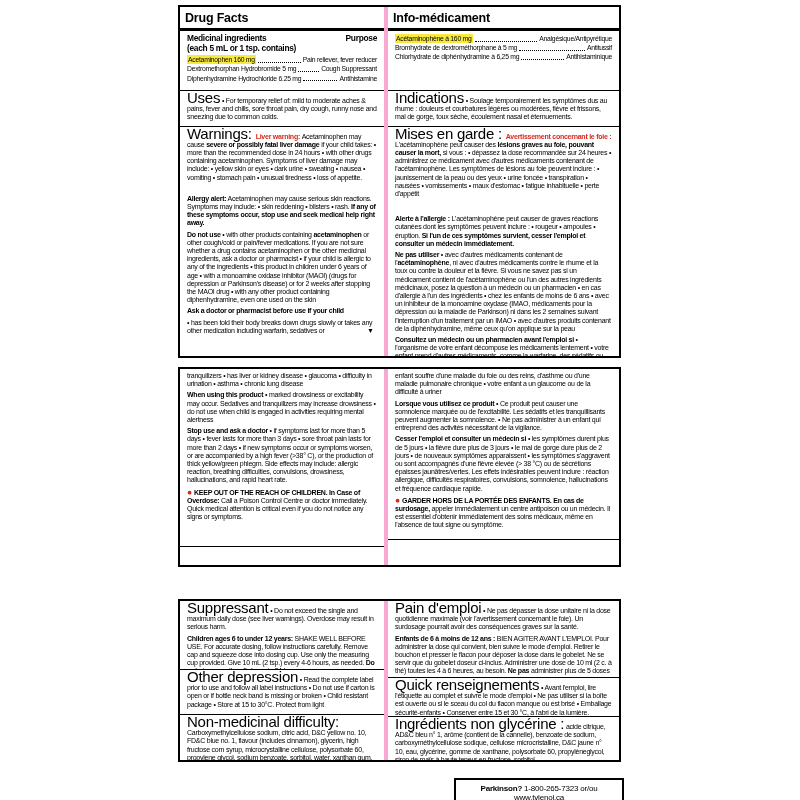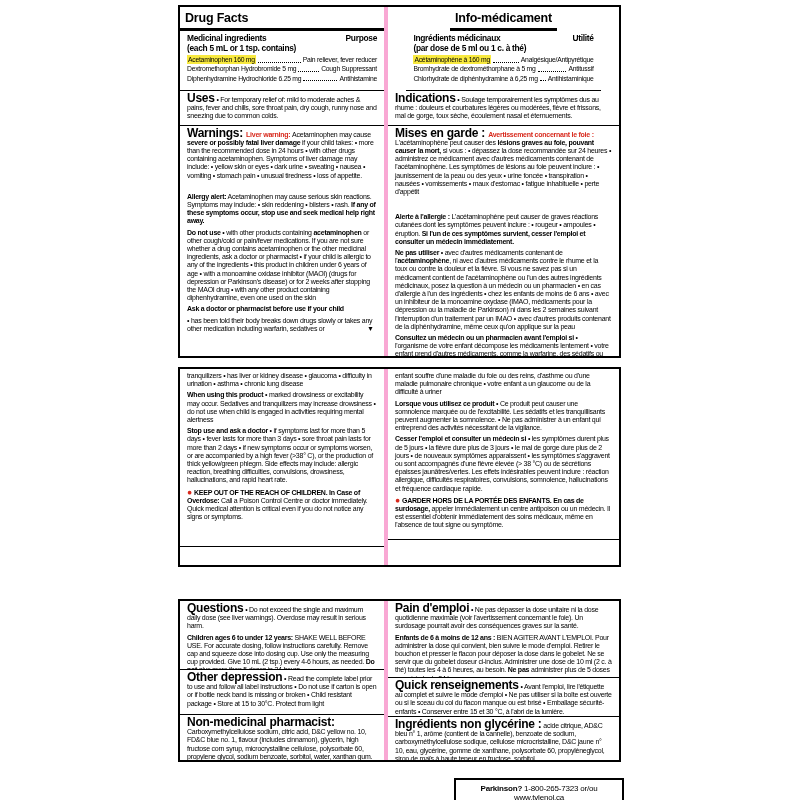--- a/index.html
+++ b/index.html
@@ -16,7 +16,7 @@
   .p3 { height:163px; }
   .col { display:flex; flex-direction:column; overflow:hidden; }
   .col-en { width:208px; border-right:4px solid #f9a8d4; }
-  .col-fr { flex:1;align-items:center; }
+  .col-fr { flex:1; }
   .hdrbar {
     font-weight:bold; font-size:12.5px; line-height:14px;
     padding:4px 5px 3px; border-bottom:3px solid #000; letter-spacing:-0.2px;

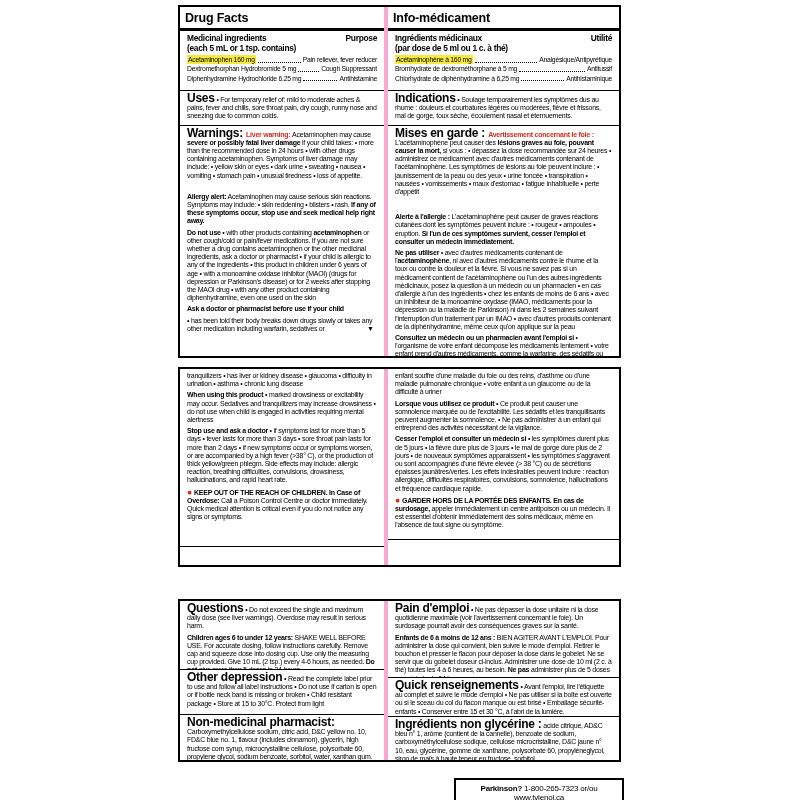--- a/index.html
+++ b/index.html
@@ -103,13 +103,6 @@
     <div class="col col-fr">
       <div class="hdrbar">Info-médicament</div>
       <div class="sec sec-ingr">
-        <div class="ingr-head">
-          <div>
-            <div>Ingrédients médicinaux</div>
-            <div>(par dose de 5 ml ou 1 c. à thé)</div>
-          </div>
-          <div>Utilité</div>
-        </div>
         <div class="irow">
           <span class="hl">Acétaminophène à 160 mg</span>
           <span class="lead"></span>

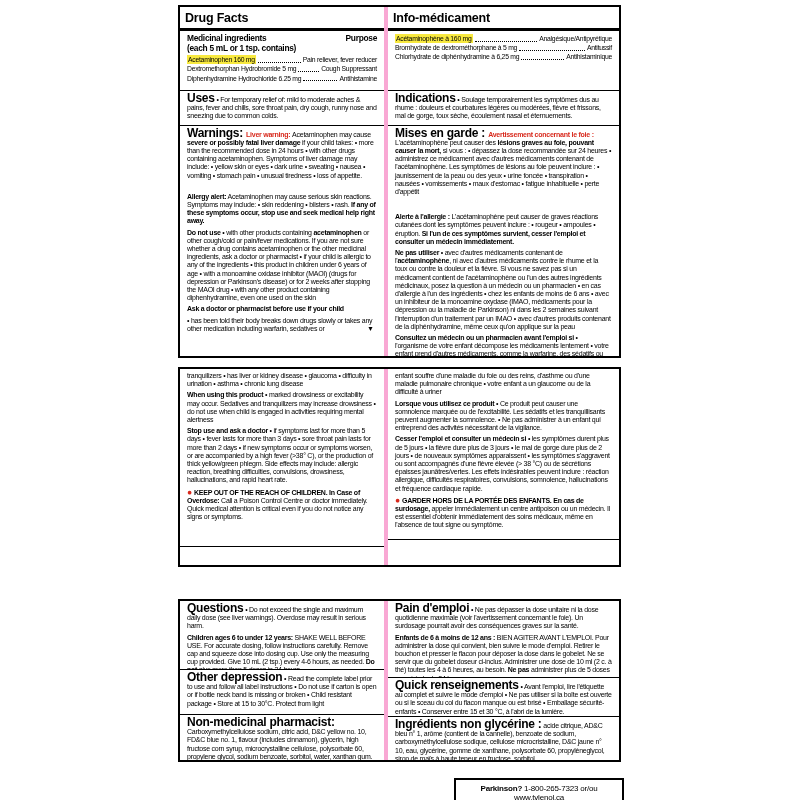--- a/index.html
+++ b/index.html
@@ -45,7 +45,7 @@
   .b  { font-weight:bold; }
   .rd { color:#d8291c; }
   .hl { background:#f8e93f; padding:0 1px; }
-  .hd { font-size:12px; font-weight:bold; }
+  .hd { font-size:15px; font-weight:normal; }
   .dot { color:#d8291c; font-size:8.5px; }
   .tri { position:absolute; right:3px; bottom:0; font-size:7px; letter-spacing:0; }
   .ingr-head { display:flex; justify-content:space-between; align-items:flex-start;

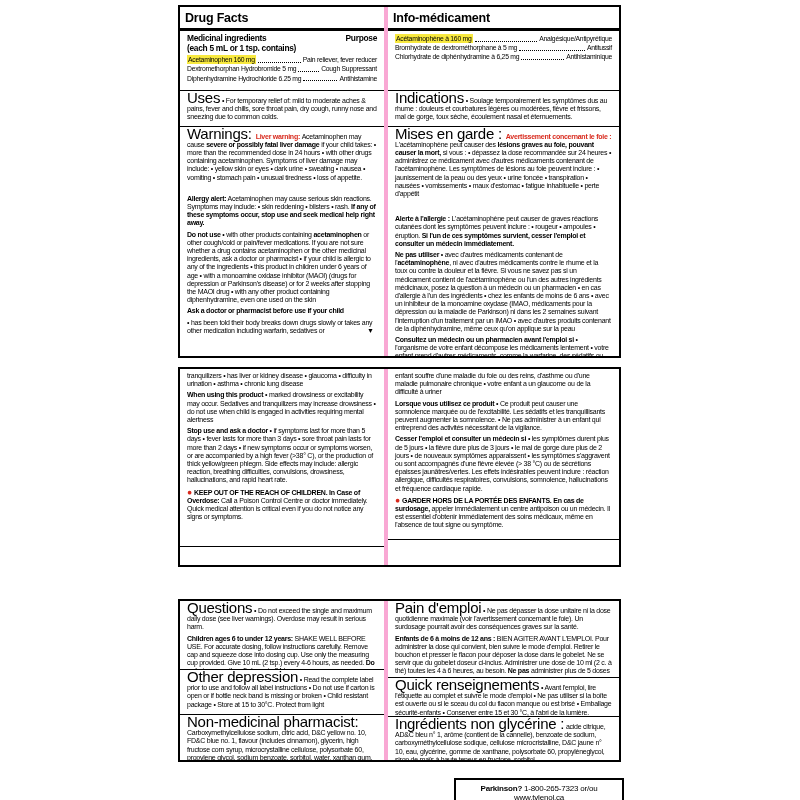--- a/index.html
+++ b/index.html
@@ -155,7 +155,7 @@
   <div class="panel p3">
     <div class="col col-en">
       <div class="sec sec-directions">
-        <p><span class="b hd">Questions</span><span>  • Do not exceed the single and maximum daily dose (see liver warnings). Overdose may result in serious harm.</span></p>
+        <p><span class="b hd">Suppressant</span><span>  • Do not exceed the single and maximum daily dose (see liver warnings). Overdose may result in serious harm.</span></p>
         <p><span class="b">Children ages 6 to under 12 years:</span><span> SHAKE WELL BEFORE USE. For accurate dosing, follow instructions carefully. Remove cap and squeeze dose into dosing cup. Use only the measuring cup provided. Give 10 mL (2 tsp.) every 4-6 hours, as needed. </span><span class="b">Do not</span><span> give more than 5 doses in 24 hours.</span></p>
       </div>
       <div class="sec sec-other">

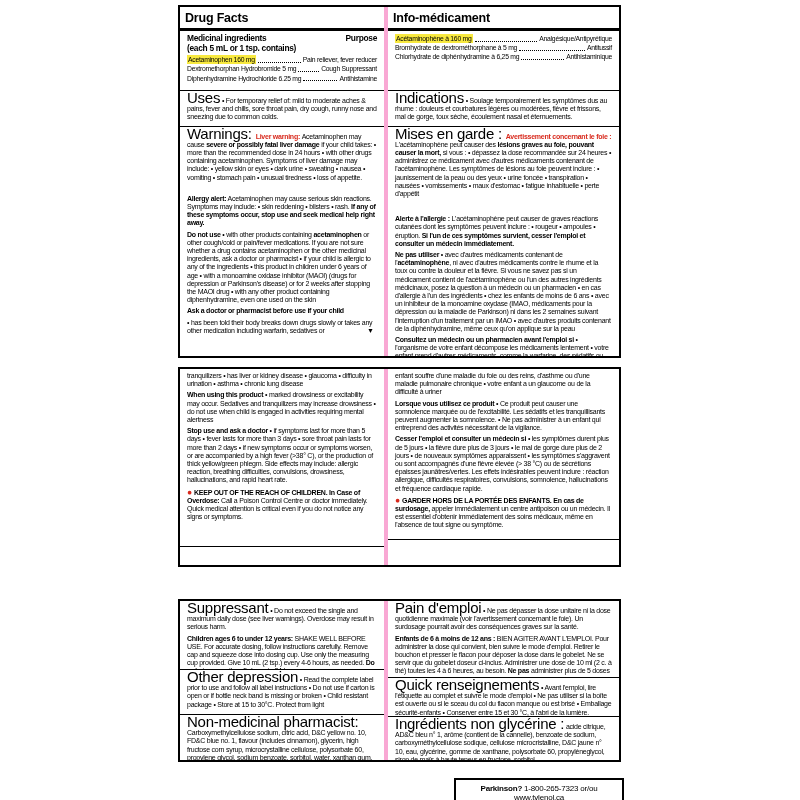--- a/index.html
+++ b/index.html
@@ -162,7 +162,7 @@
         <p><span class="b hd">Other depression</span><span>  • Read the complete label prior to use and follow all label instructions • Do not use if carton is open or if bottle neck band is missing or broken • Child resistant package • Store at 15 to 30°C. Protect from light</span></p>
       </div>
       <div class="sec sec-nonmed">
-        <p><span class="b hd">Non-medicinal pharmacist:</span><span> Carboxymethylcellulose sodium, citric acid, D&amp;C yellow no. 10, FD&amp;C blue no. 1, flavour (includes cinnamon), glycerin, high fructose corn syrup, microcrystalline cellulose, polysorbate 60, propylene glycol, sodium benzoate, sorbitol, water, xanthan gum.</span></p>
+        <p><span class="b hd">Non-medicinal difficulty:</span><span> Carboxymethylcellulose sodium, citric acid, D&amp;C yellow no. 10, FD&amp;C blue no. 1, flavour (includes cinnamon), glycerin, high fructose corn syrup, microcrystalline cellulose, polysorbate 60, propylene glycol, sodium benzoate, sorbitol, water, xanthan gum.</span></p>
       </div>
     </div>
     <div class="col col-fr">

